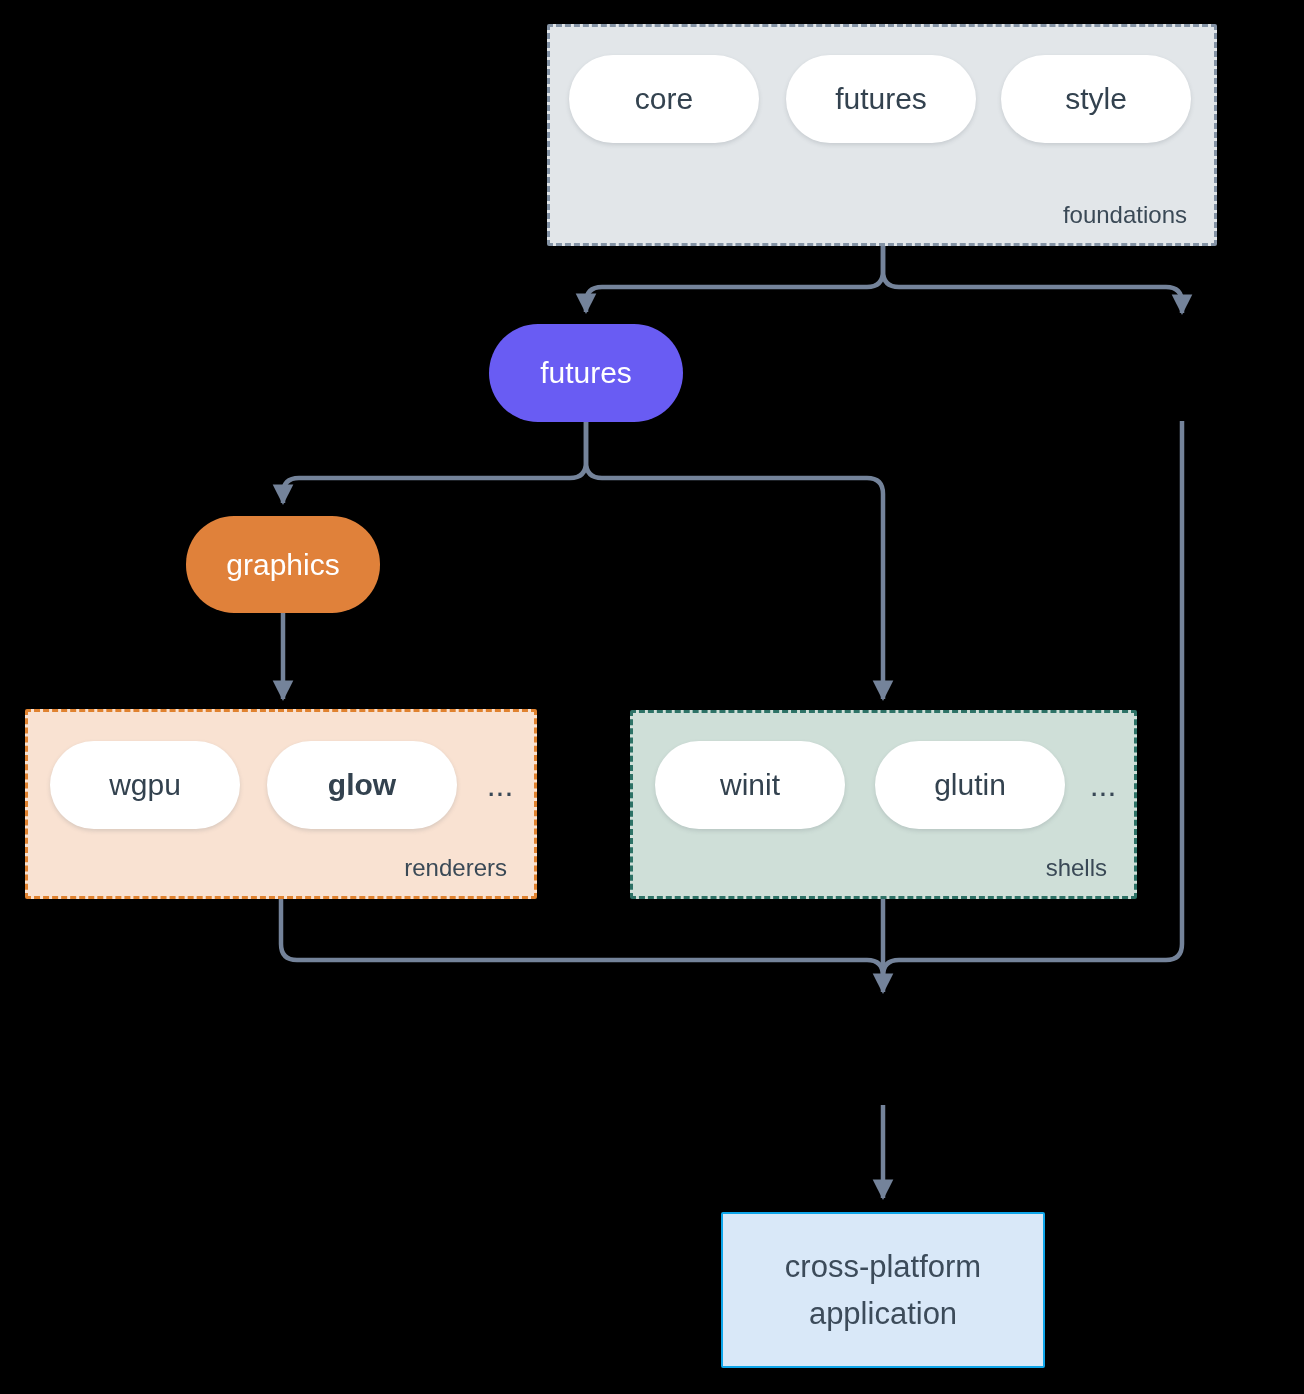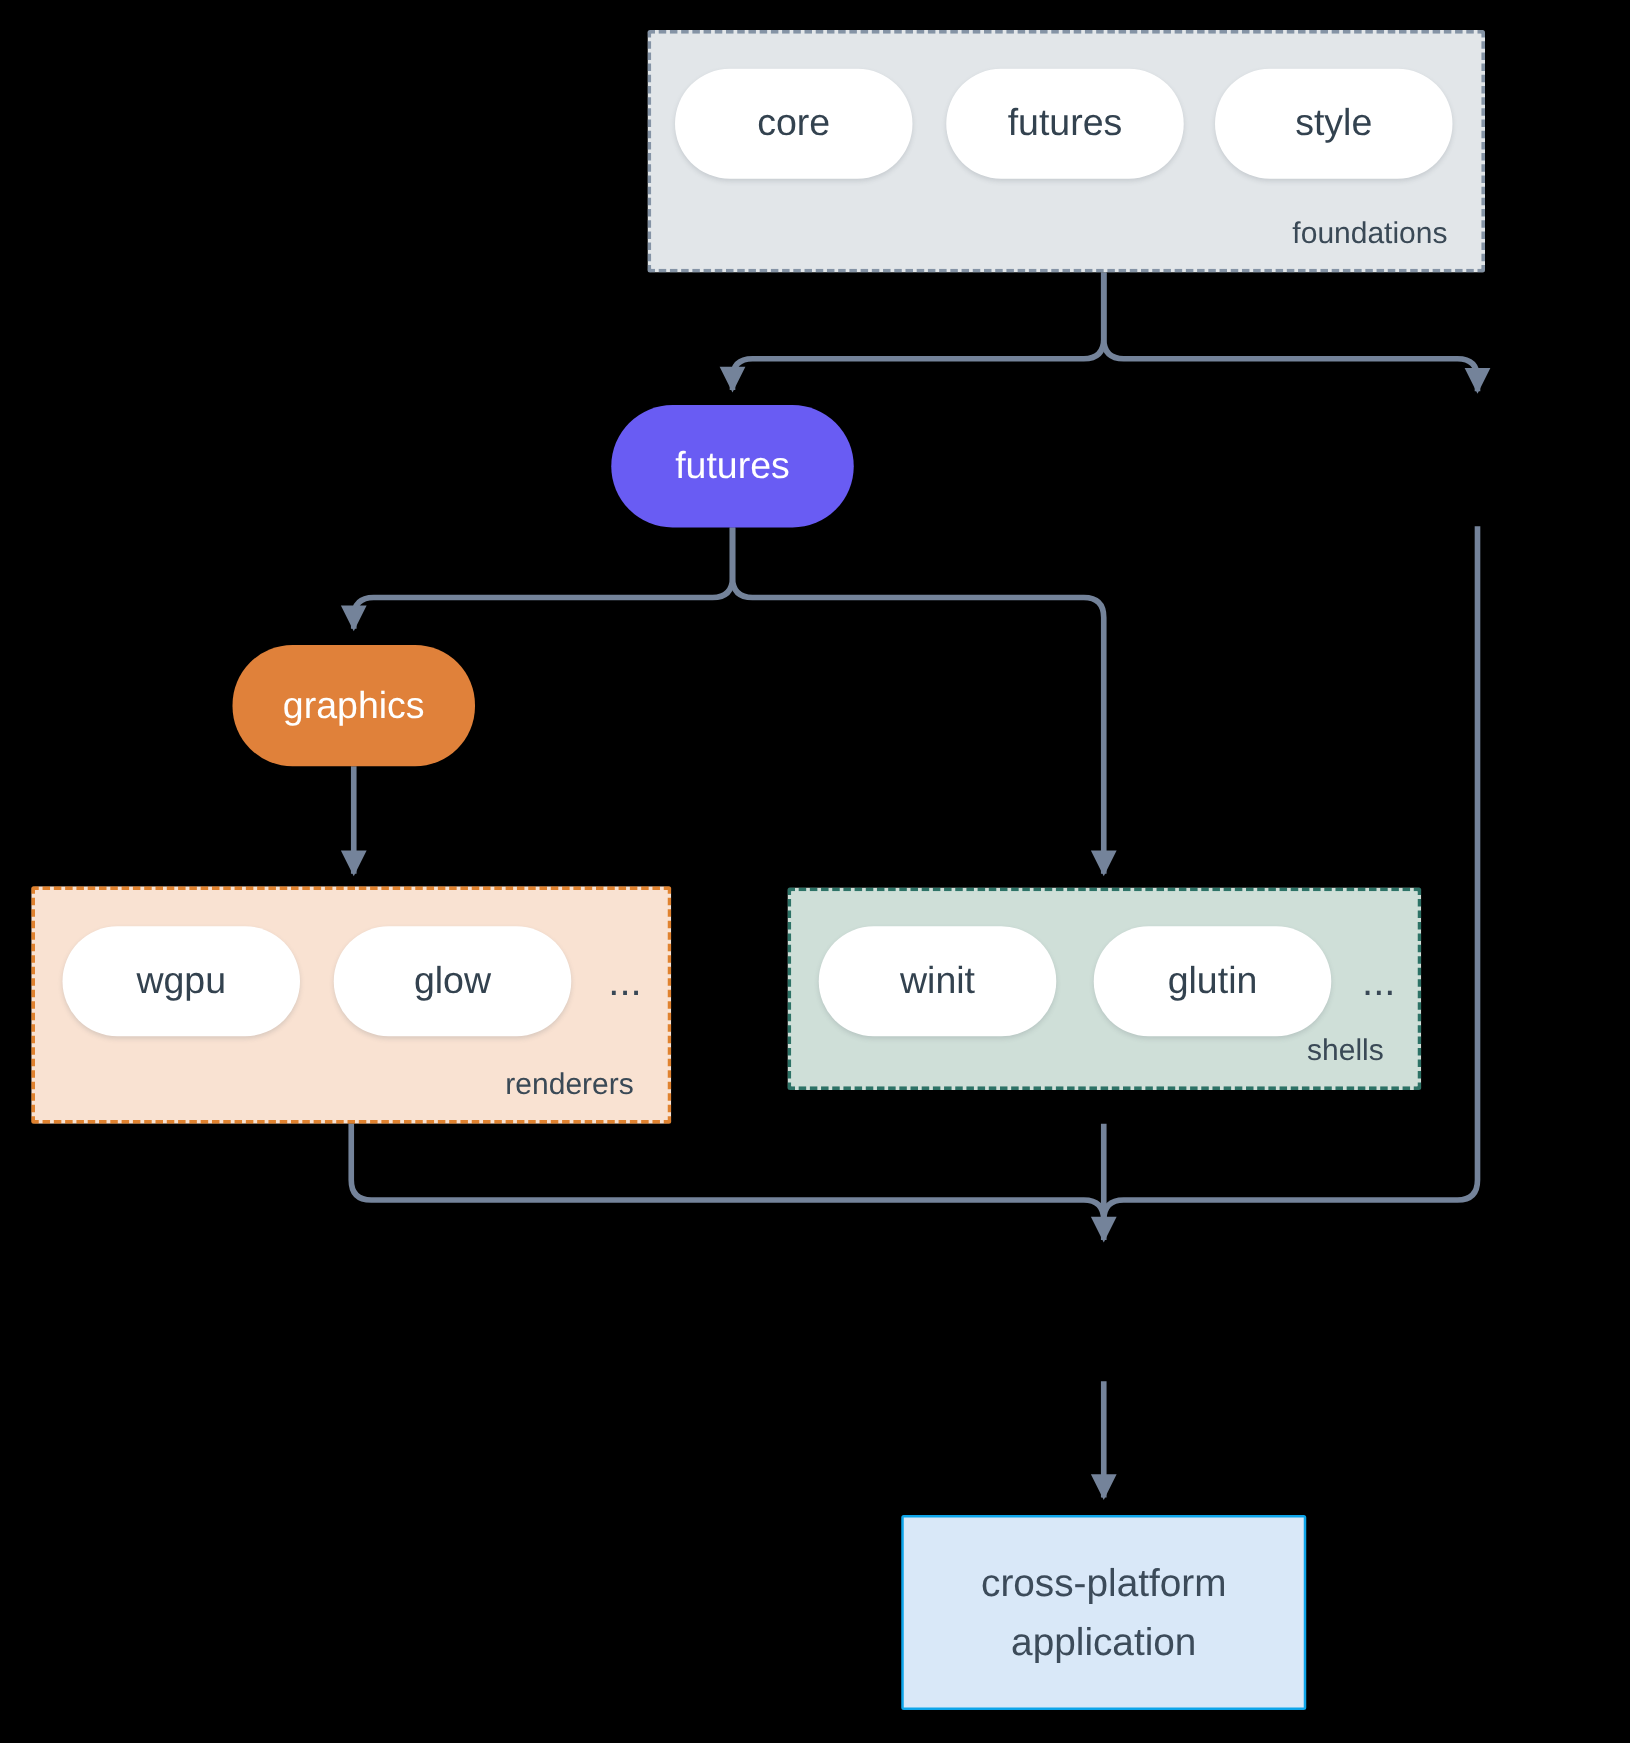--- a/index.html
+++ b/index.html
@@ -63,7 +63,7 @@
     color: #ffffff;
     font-size: 30px;
   }
-  #box-foundations { left: 518px; top: 24px; width: 670px; height: 194px; background: #e2e6e9; border-color: #8493a5; }
+  #box-foundations { left: 547px; top: 24px; width: 670px; height: 222px; background: #e2e6e9; border-color: #8493a5; }
   #box-renderers   { left: 25px;  top: 709px; width: 512px; height: 190px; background: #f9e2d2; border-color: #e0822f; }
   #box-shells      { left: 630px; top: 710px; width: 507px; height: 162px; background: #cfdfd8; border-color: #2d7266; }
 

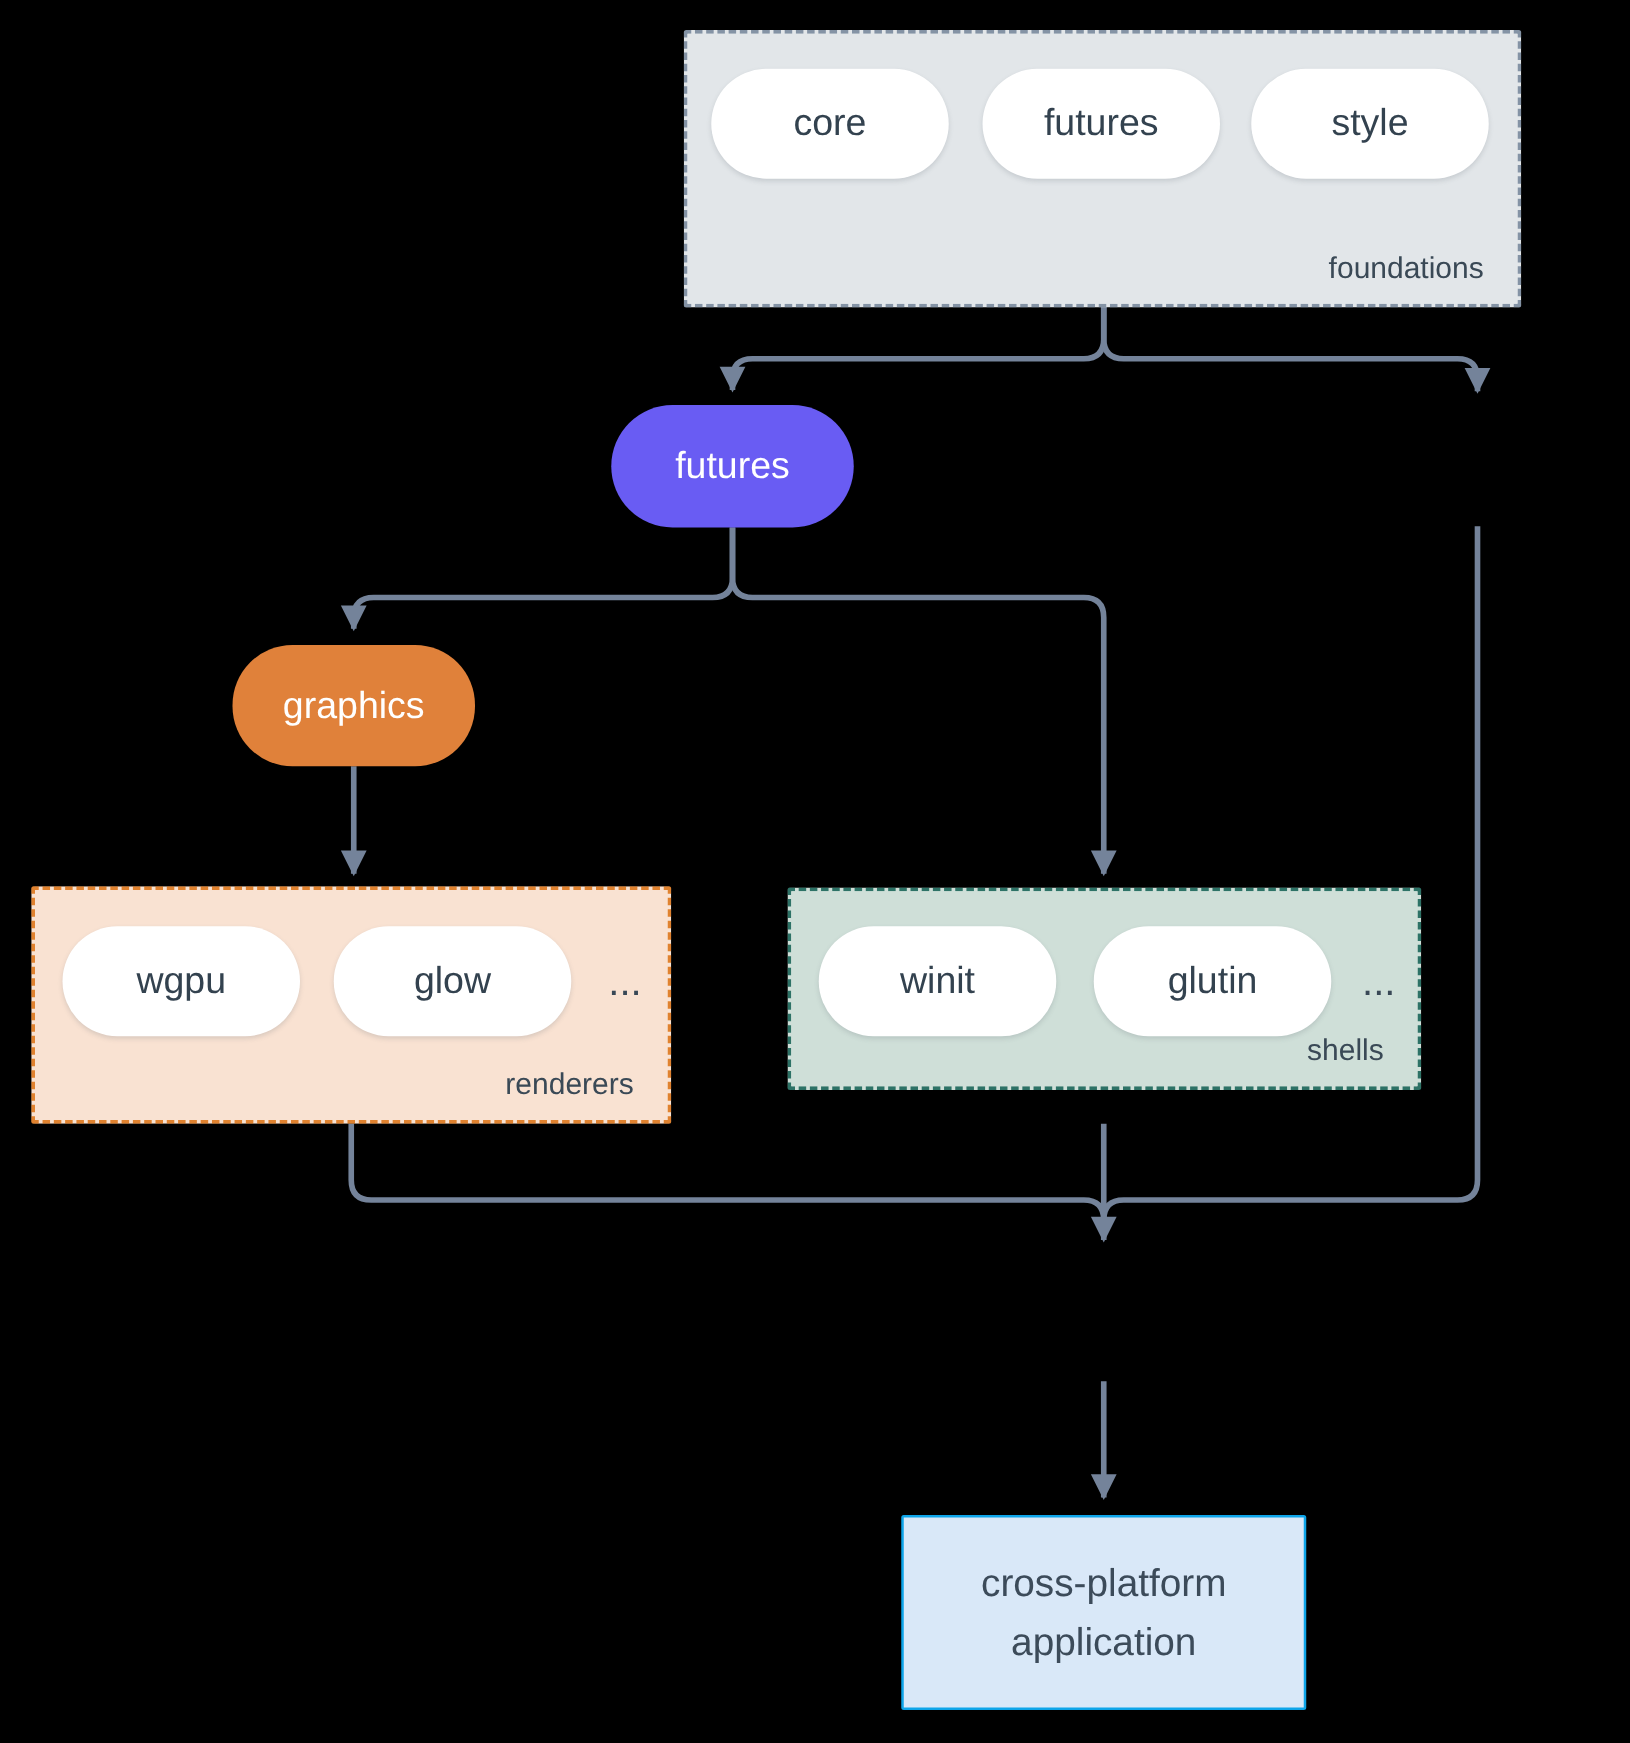--- a/index.html
+++ b/index.html
@@ -74,7 +74,7 @@
 
   
   #pill-wgpu { left: 22px;  top: 29px; }
-  #pill-glow { left: 239px; top: 29px; }
+  #pill-glow { left: 239px; top: 29px; font-weight: bold; }
 
   
   #pill-winit  { left: 22px;  top: 28px; }

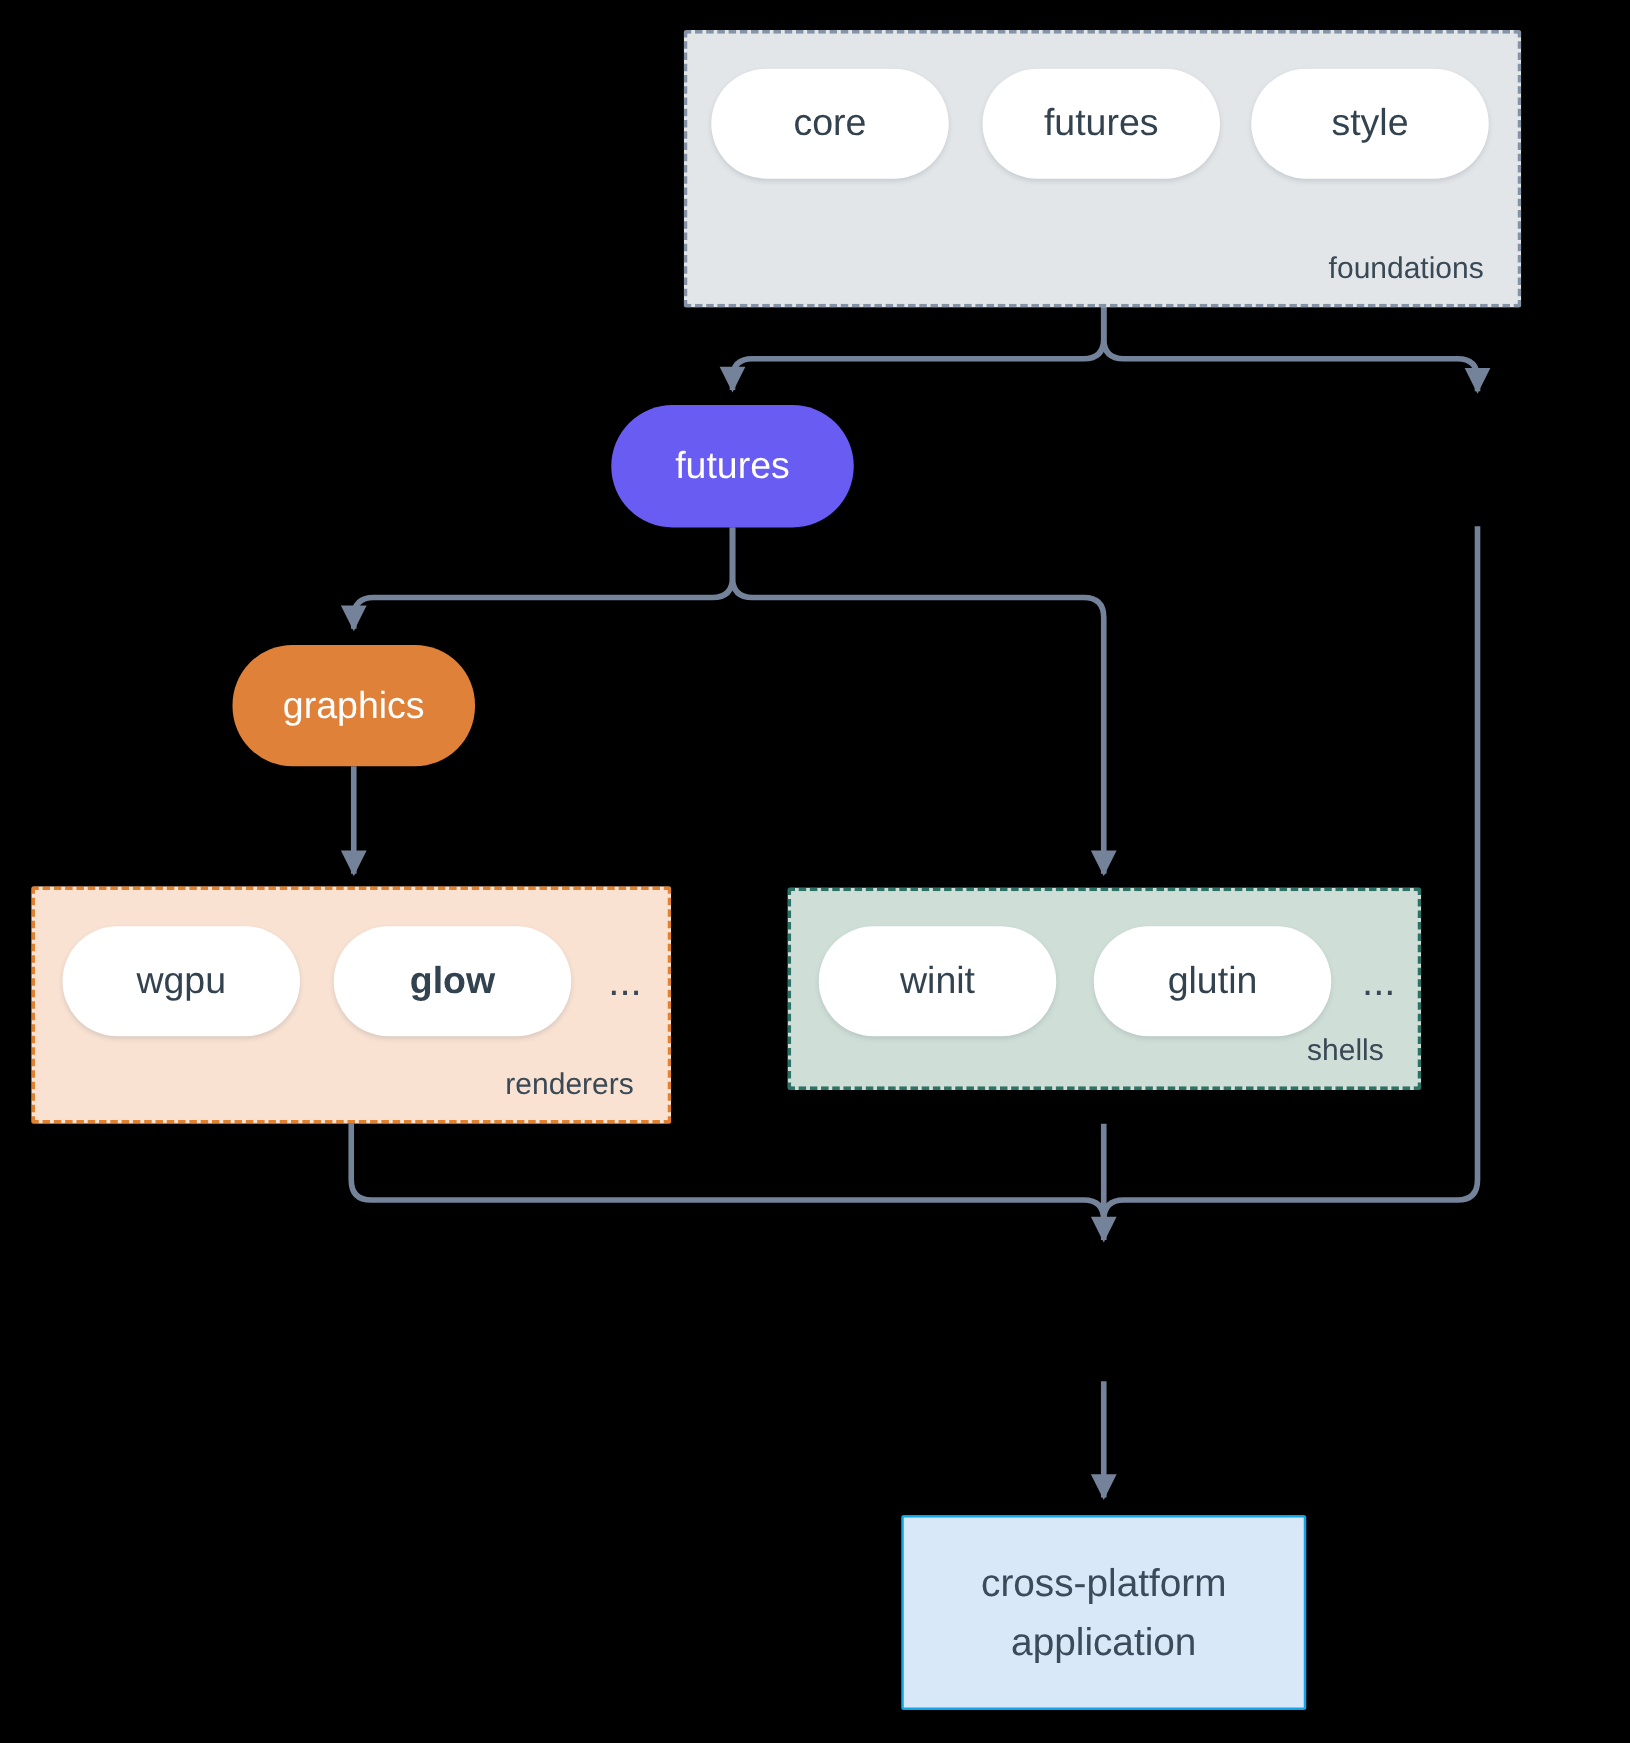--- a/index.html
+++ b/index.html
@@ -65,7 +65,7 @@
   }
   #box-foundations { left: 547px; top: 24px; width: 670px; height: 222px; background: #e2e6e9; border-color: #8493a5; }
   #box-renderers   { left: 25px;  top: 709px; width: 512px; height: 190px; background: #f9e2d2; border-color: #e0822f; }
-  #box-shells      { left: 630px; top: 710px; width: 507px; height: 162px; background: #cfdfd8; border-color: #2d7266; }
+  #box-shells      { left: 630px; top: 710px; width: 507px; height: 189px; background: #cfdfd8; border-color: #2d7266; }
 
   
   #pill-core    { left: 19px;  top: 28px; }

